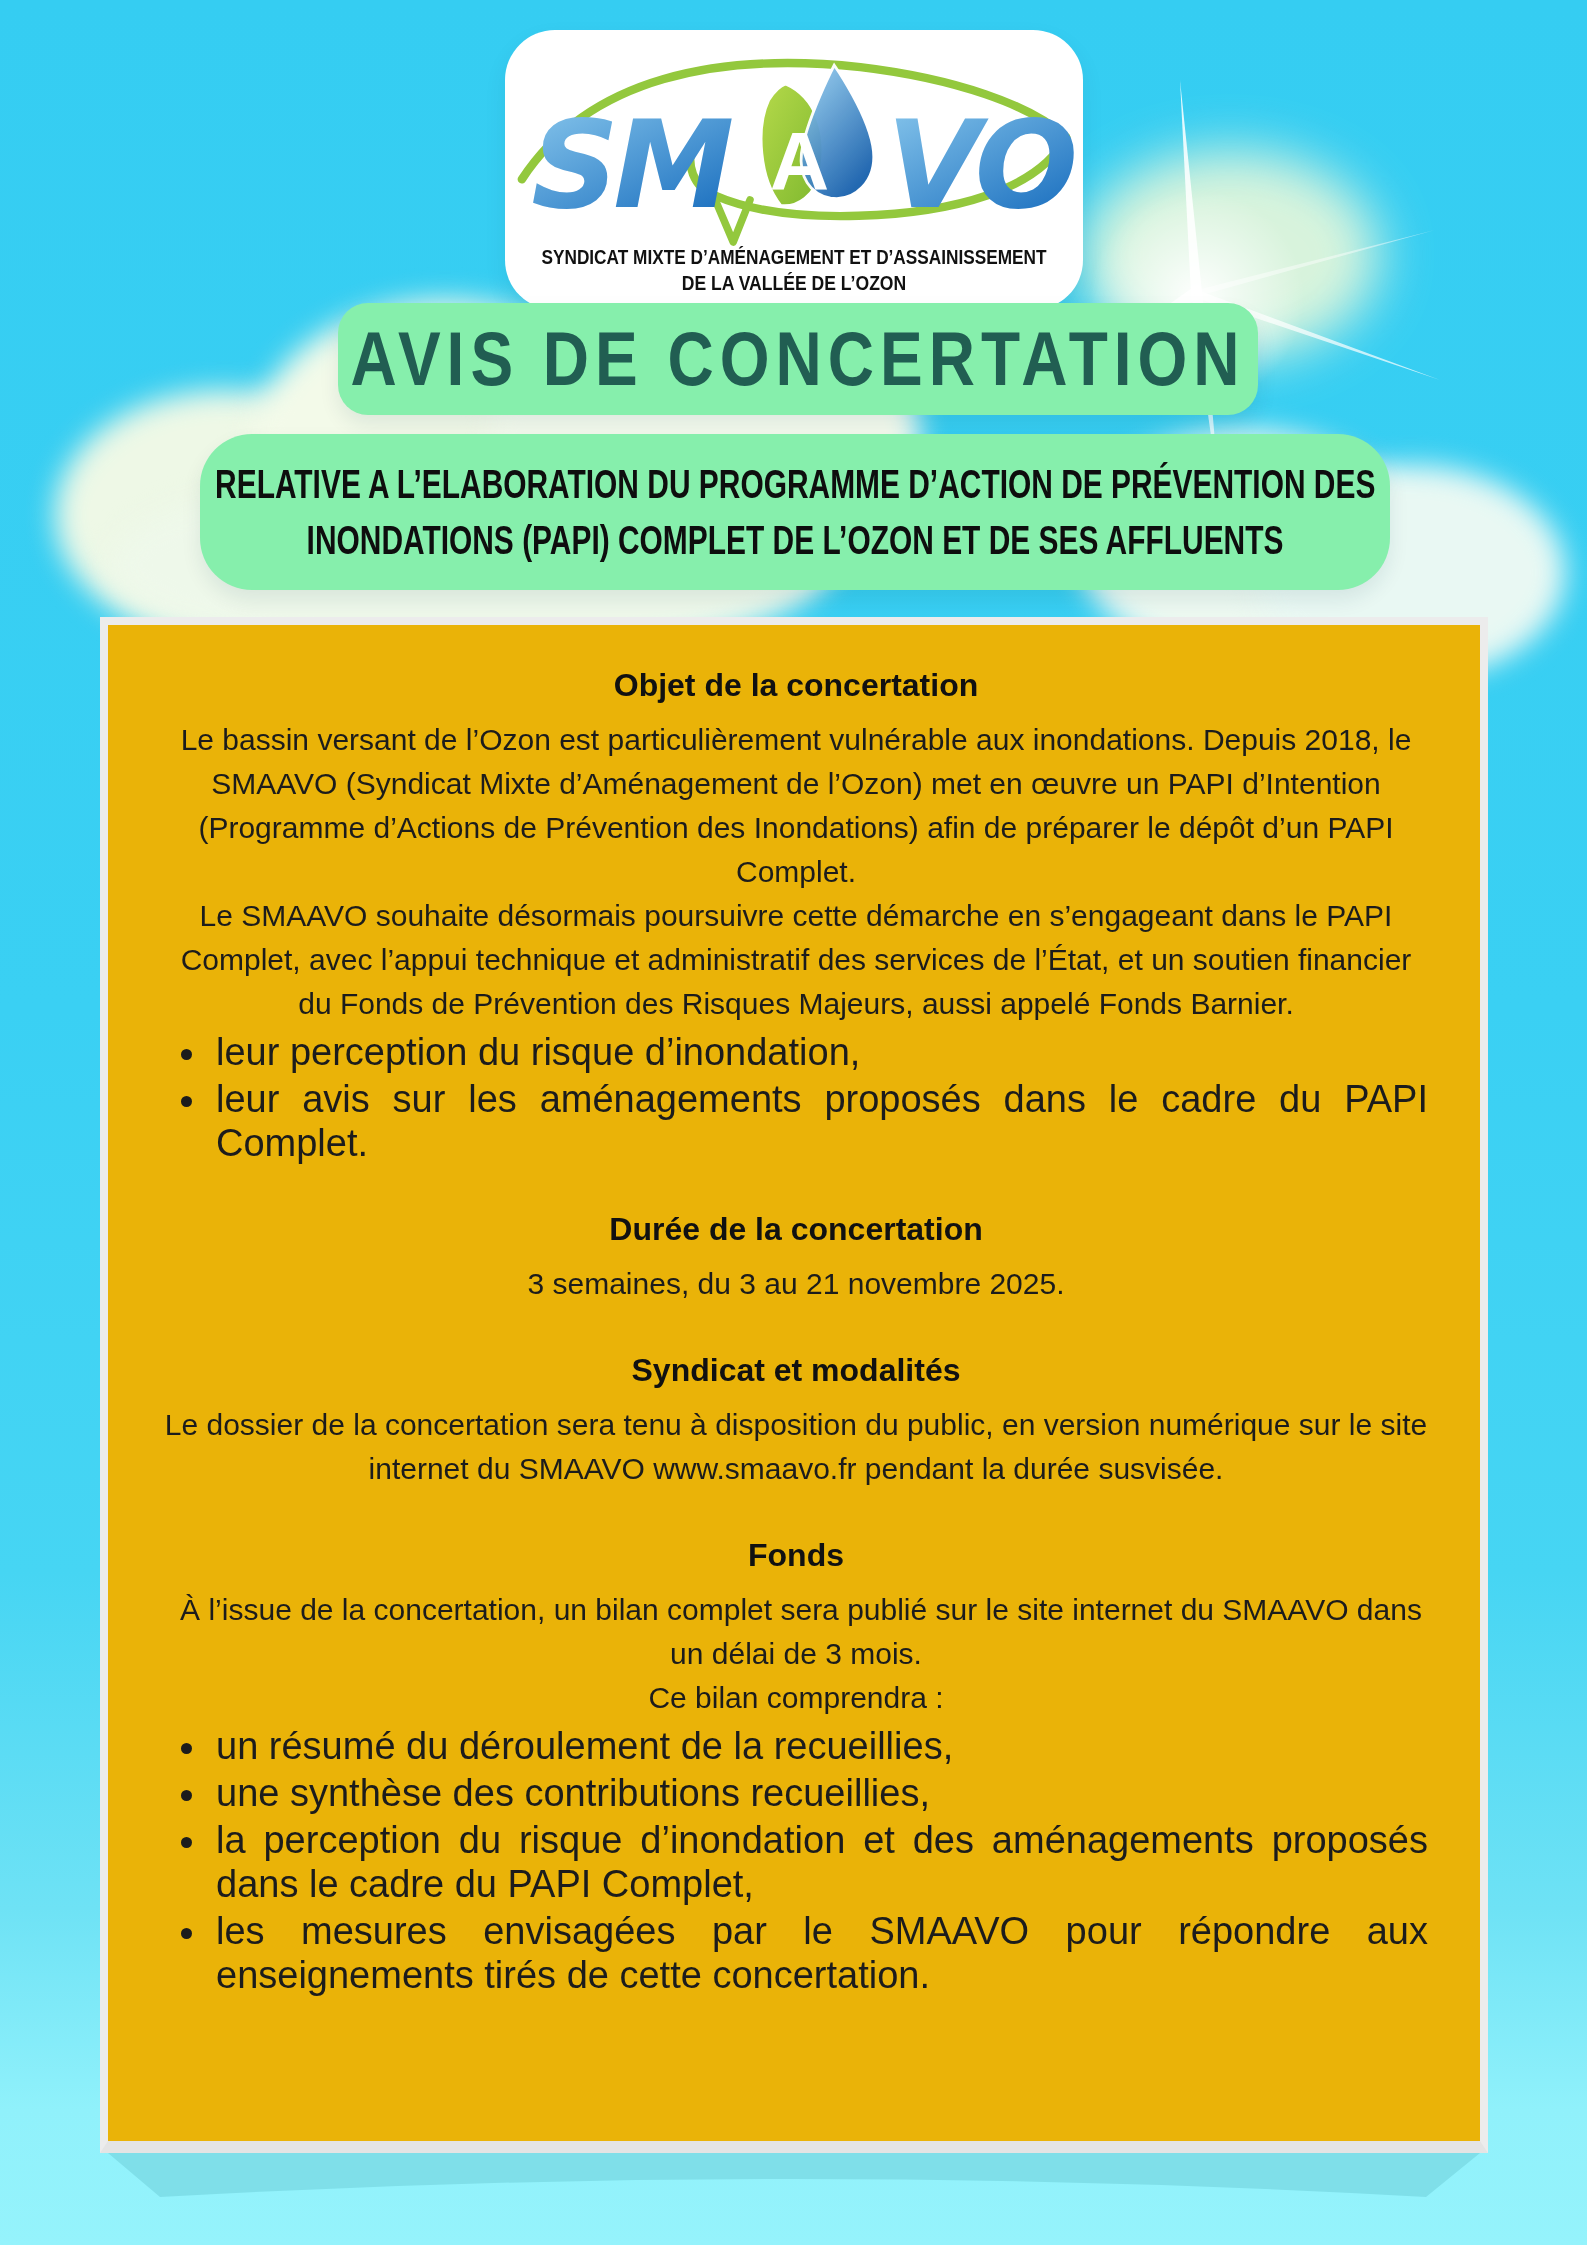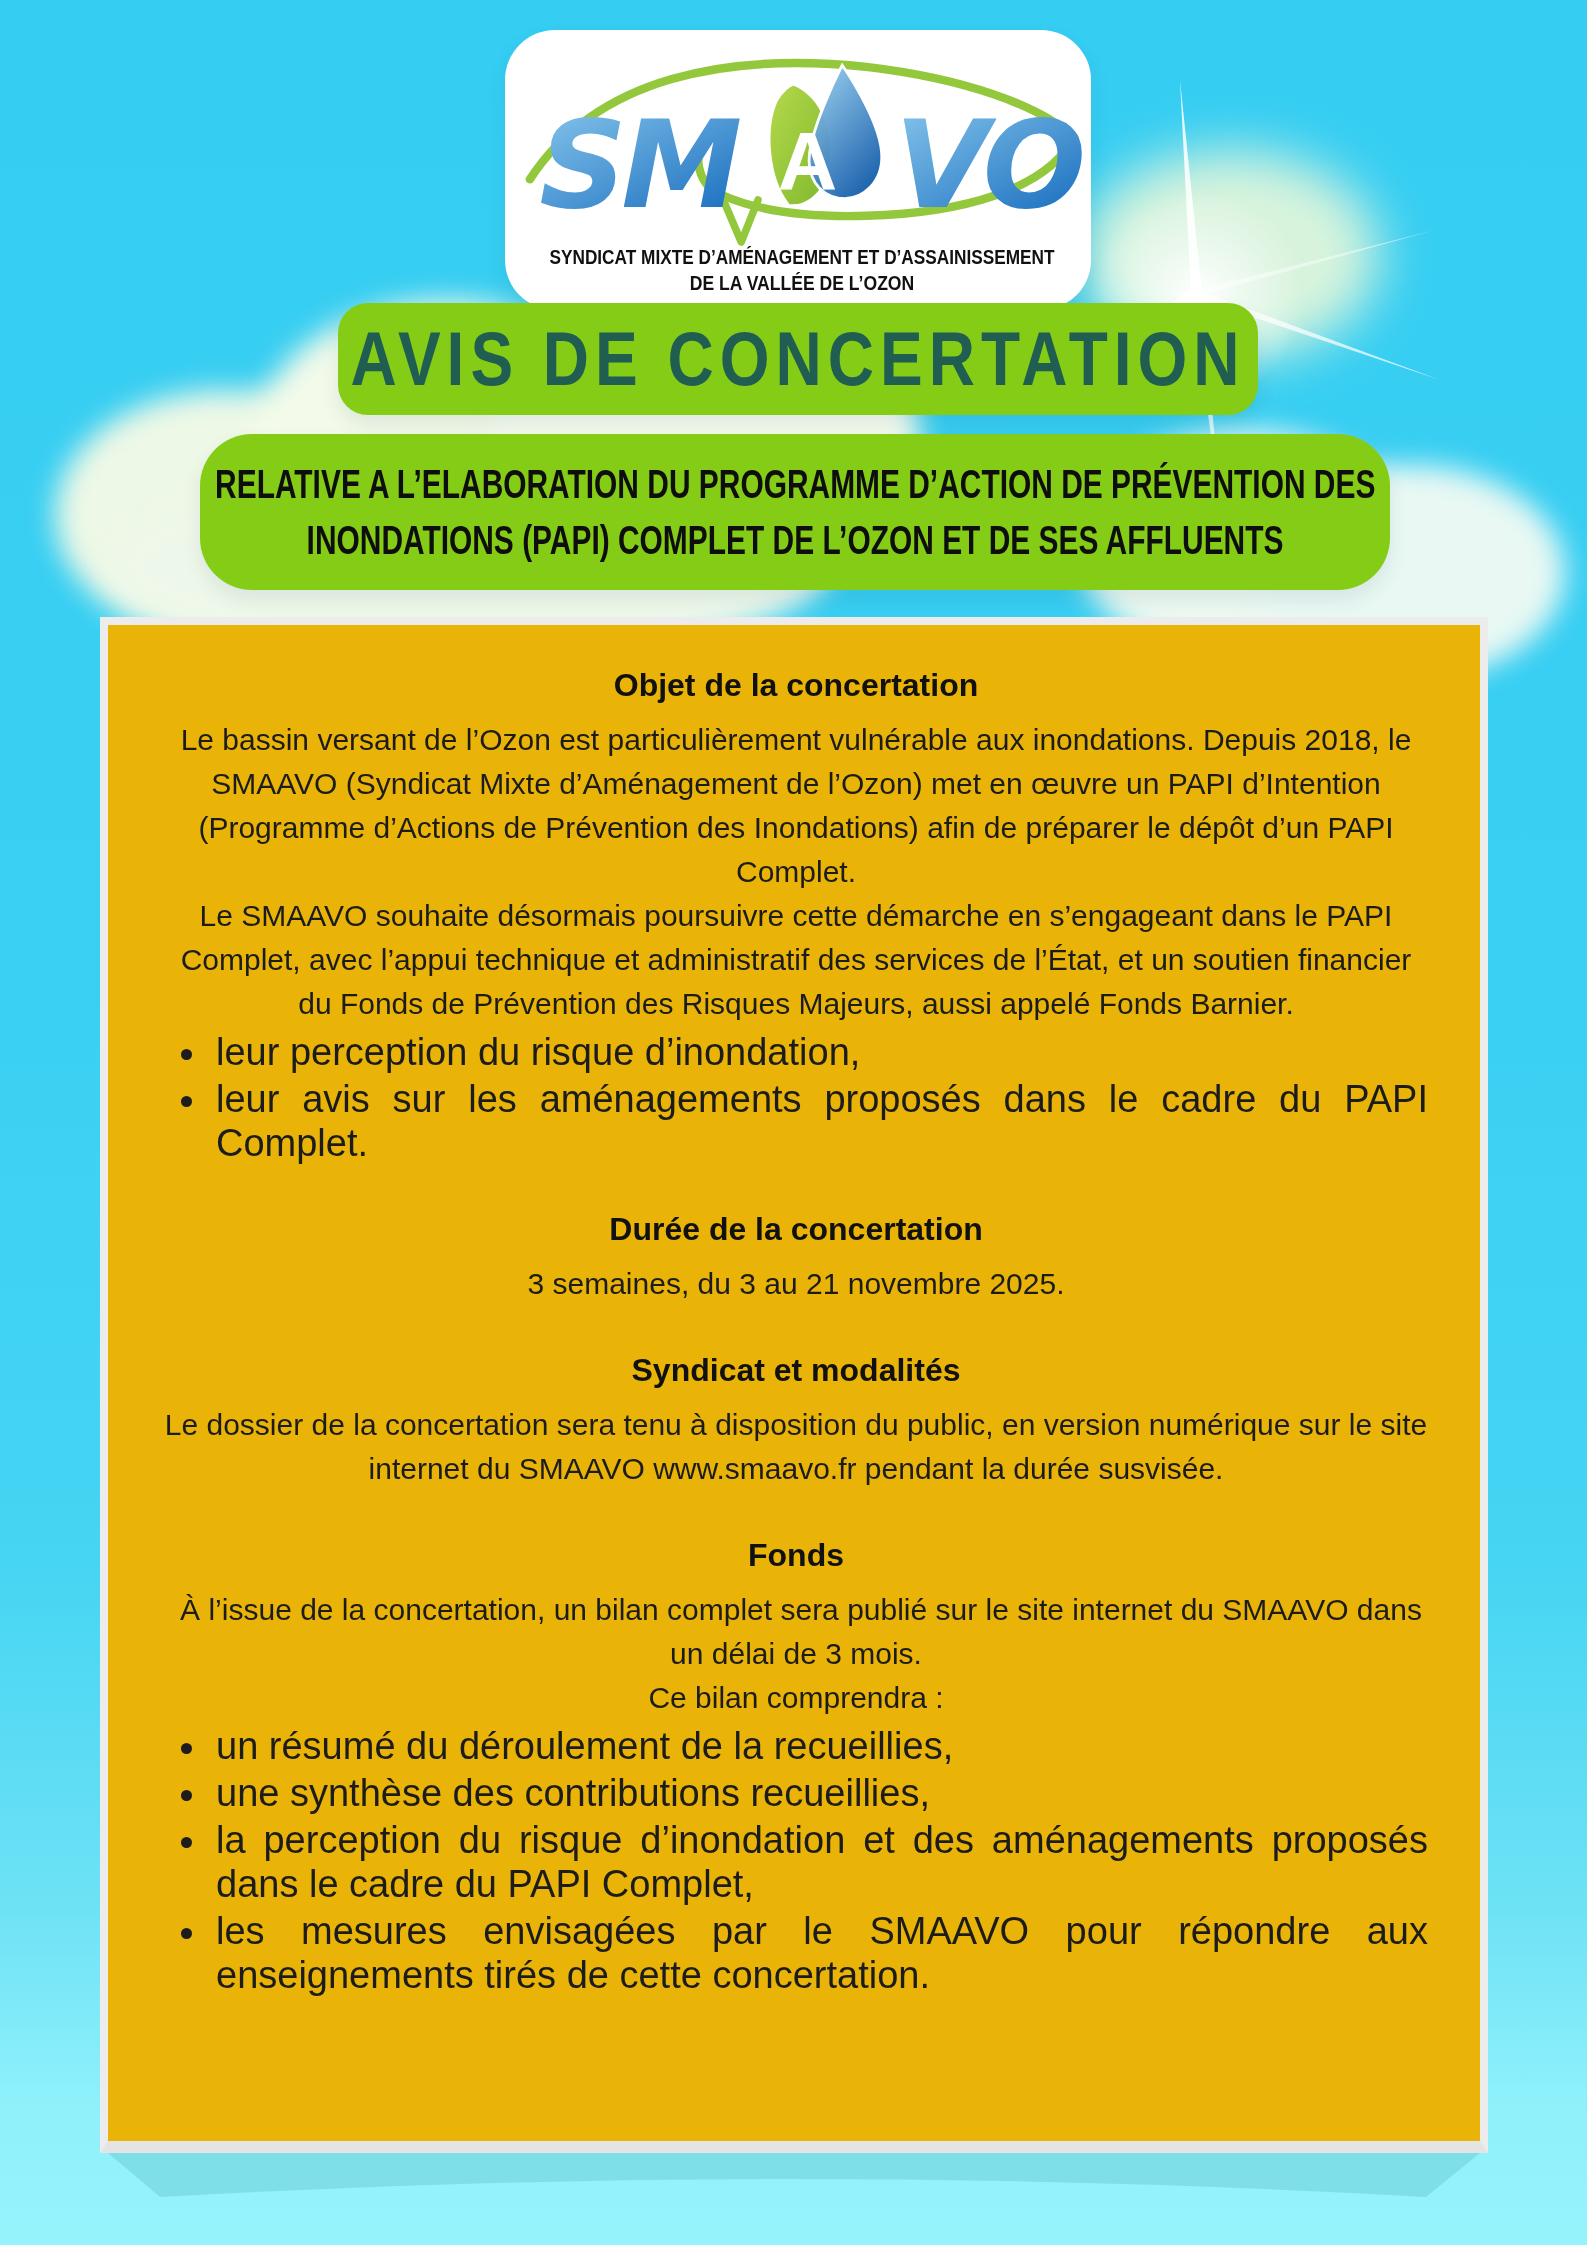--- a/index.html
+++ b/index.html
@@ -16,7 +16,7 @@
 
   .logo-card{
     position:absolute;left:505px;top:30px;width:578px;height:280px;
-    background:#ffffff;border-radius:50px;box-shadow:0 10px 22px rgba(0,60,80,.08);padding-left:8px;
+    background:#ffffff;border-radius:50px;box-shadow:0 10px 22px rgba(0,60,80,.08);
   }
   .banner{
     position:absolute;background:#84cc16;box-shadow:0 10px 20px rgba(0,60,80,.09);

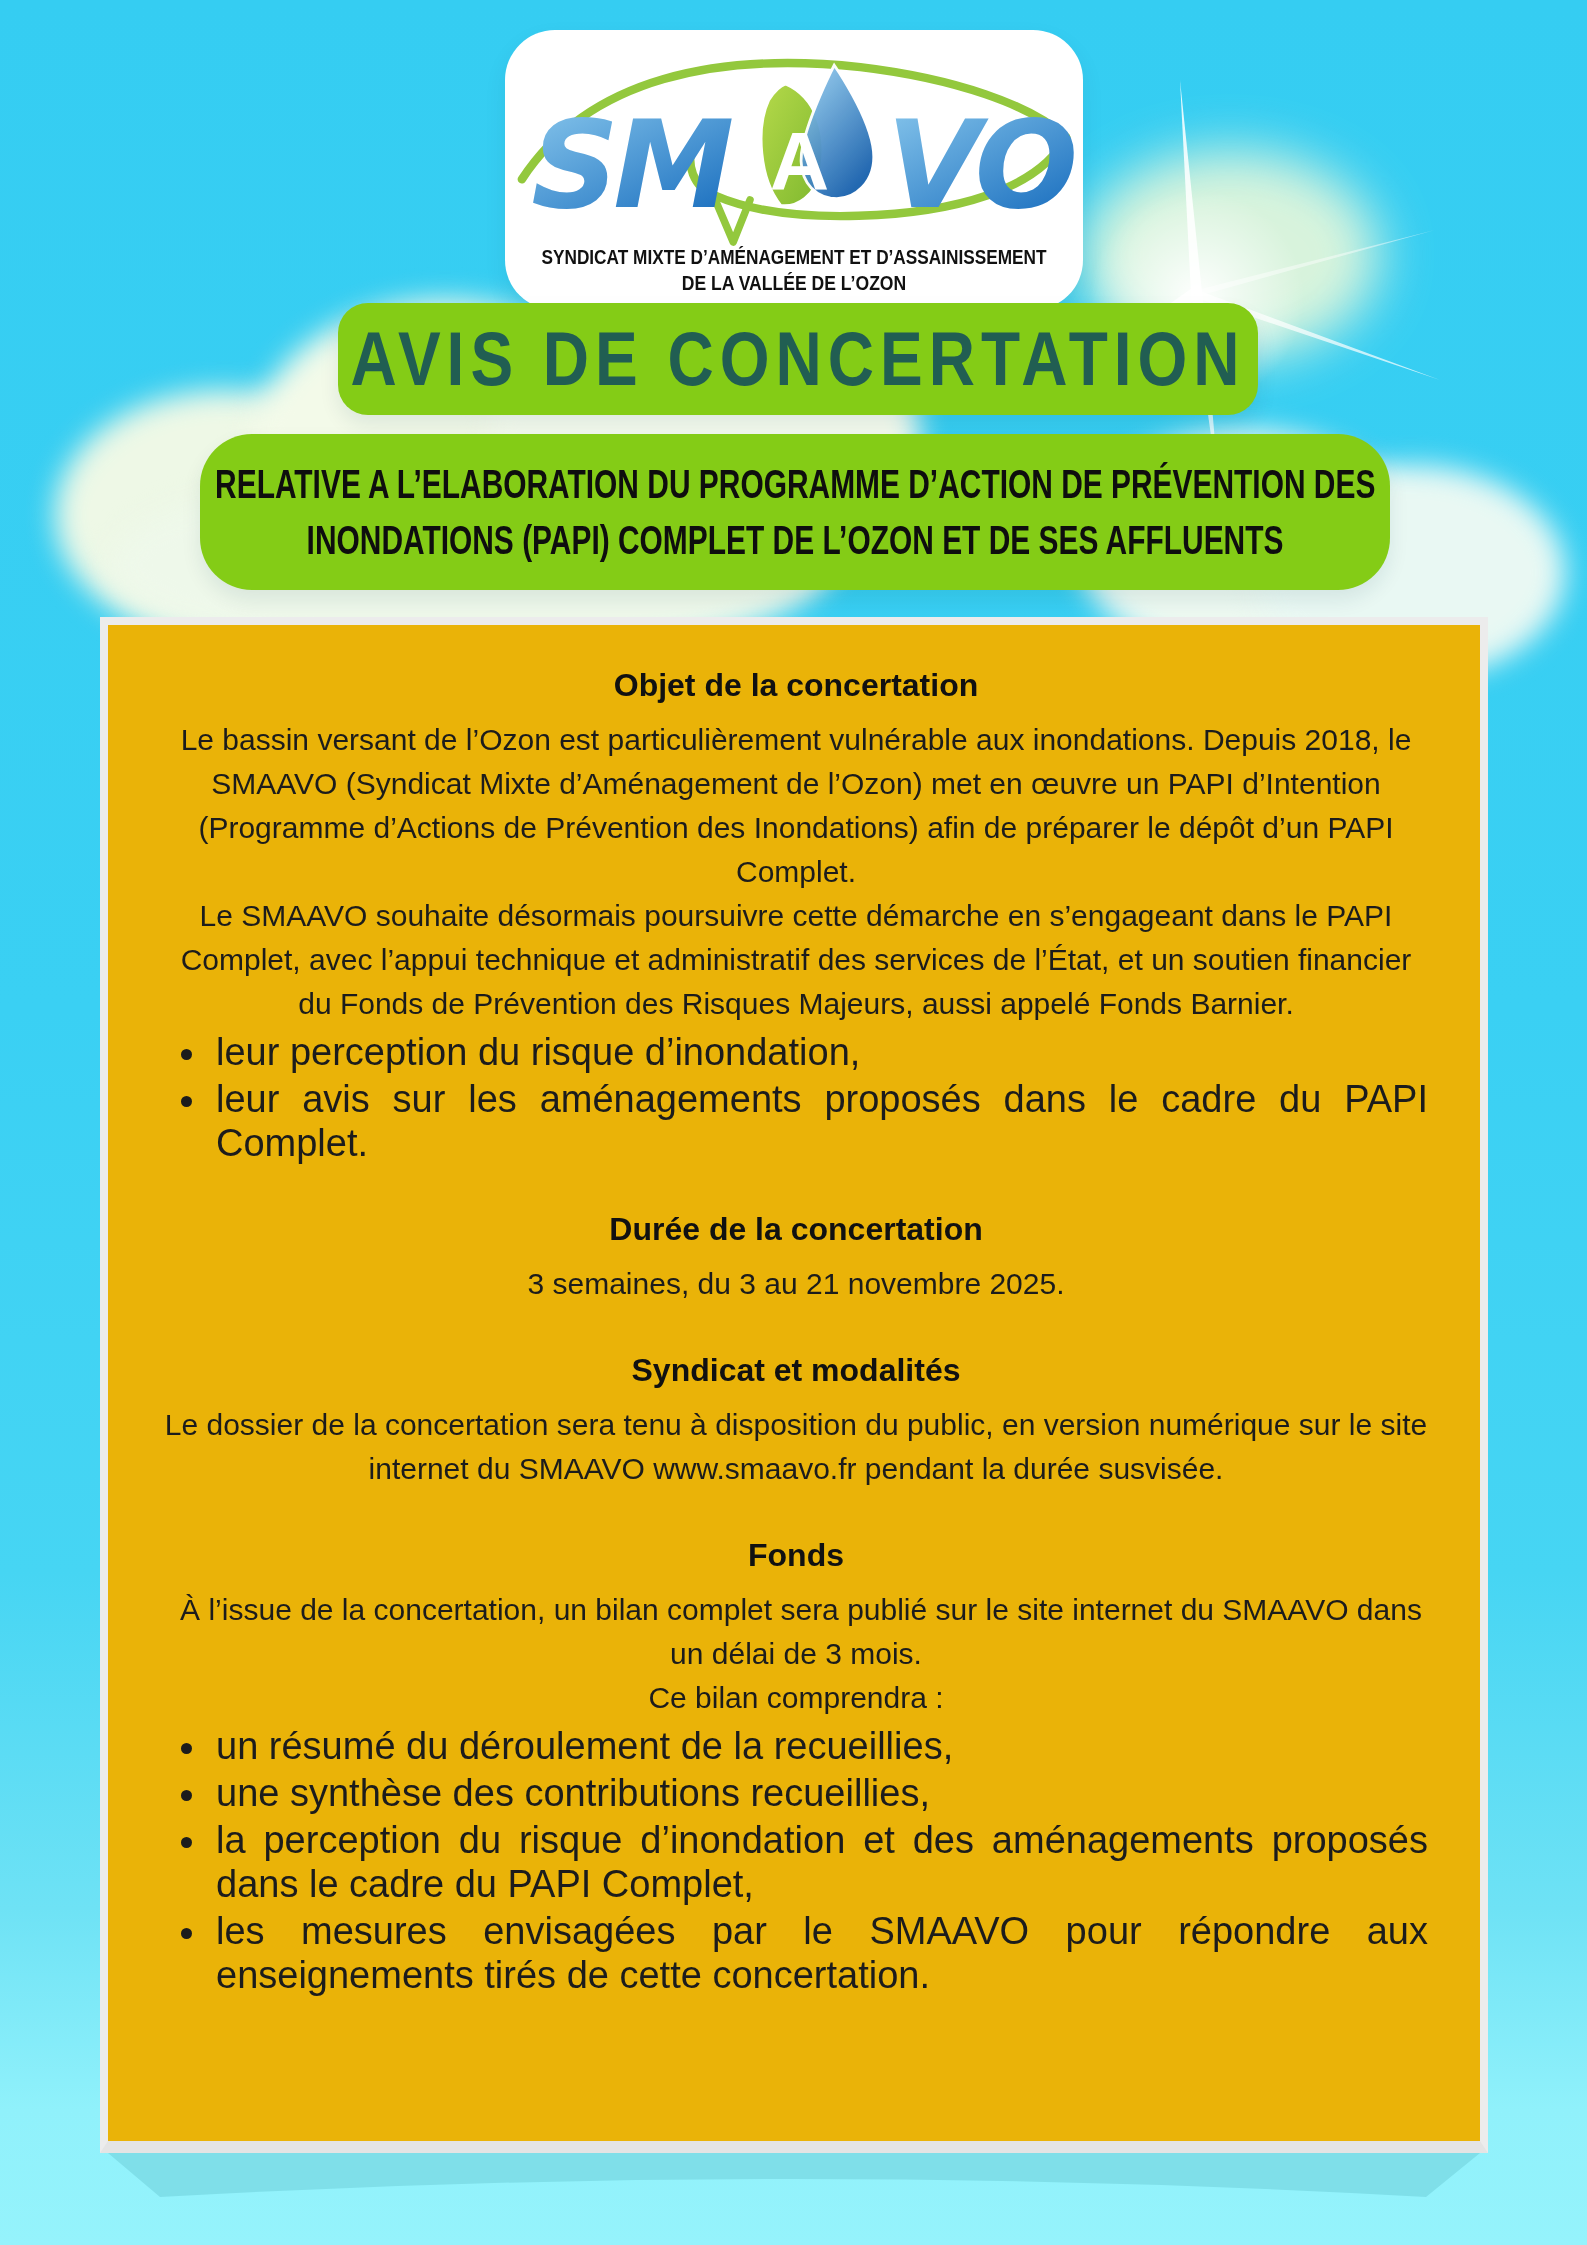--- a/index.html
+++ b/index.html
@@ -19,7 +19,7 @@
     background:#ffffff;border-radius:50px;box-shadow:0 10px 22px rgba(0,60,80,.08);
   }
   .banner{
-    position:absolute;background:#84cc16;box-shadow:0 10px 20px rgba(0,60,80,.09);
+    position:absolute;background:#86efac;box-shadow:0 10px 20px rgba(0,60,80,.09);
   }
   .title-banner{left:338px;top:303px;width:920px;height:112px;border-radius:30px;
     display:flex;align-items:center;justify-content:center;}

